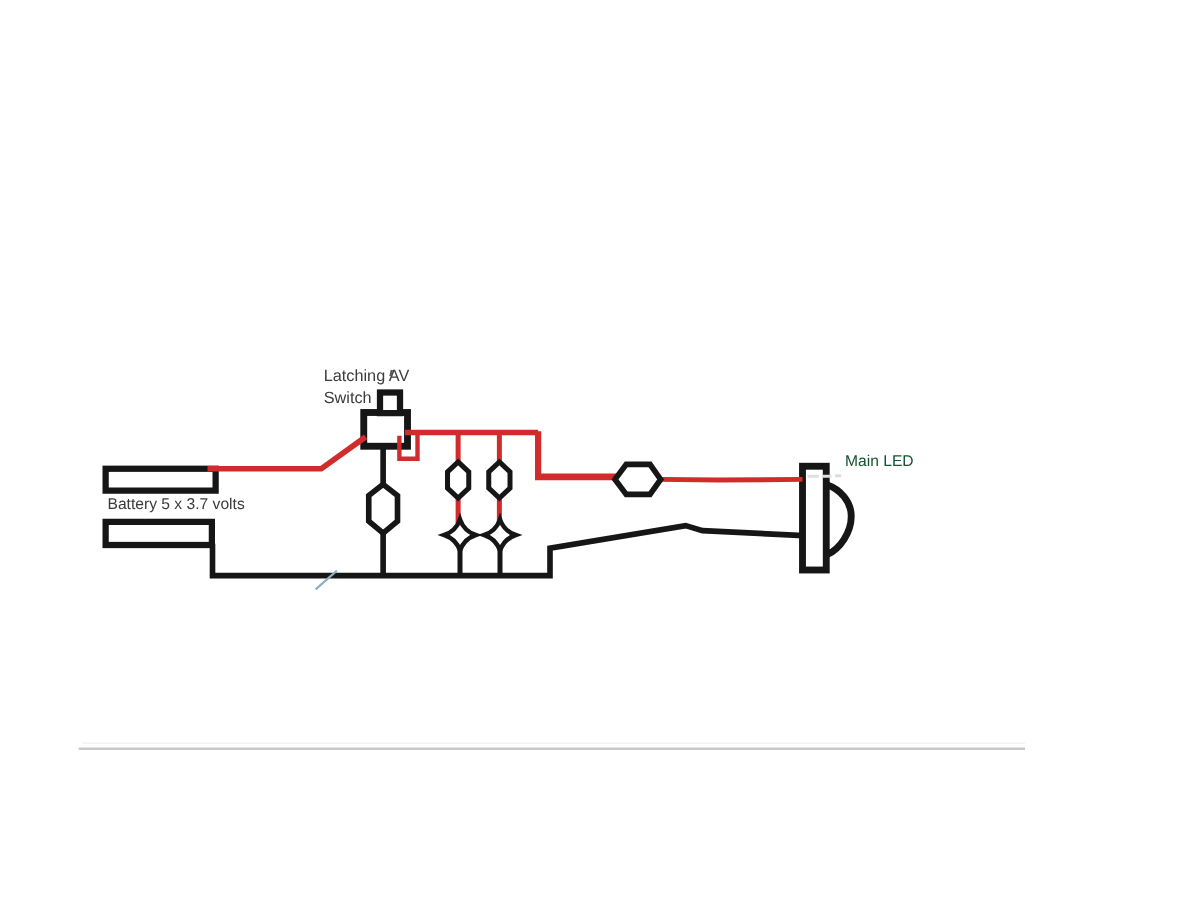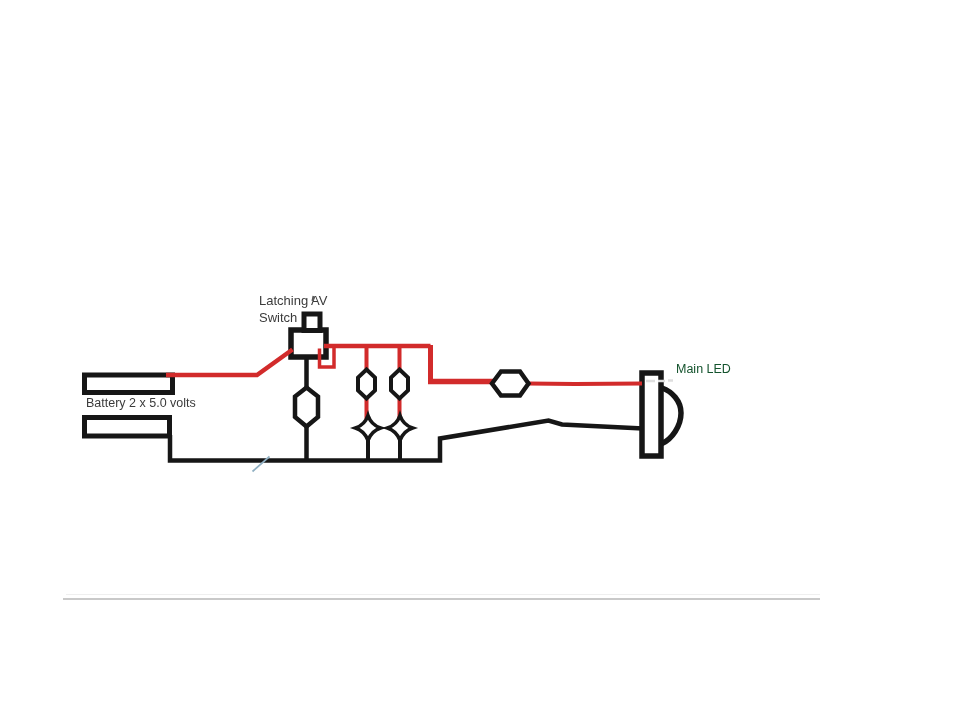--- a/index.html
+++ b/index.html
@@ -131,7 +131,7 @@
   </div>
   <div class="stray-tick"></div>
 
-  <div class="label label-battery">Battery 2 x 5.0 volts</div>
+  <div class="label label-battery">Battery 5 x 3.7 volts</div>
 
   <div class="label label-mainled">Main LED</div>
 

